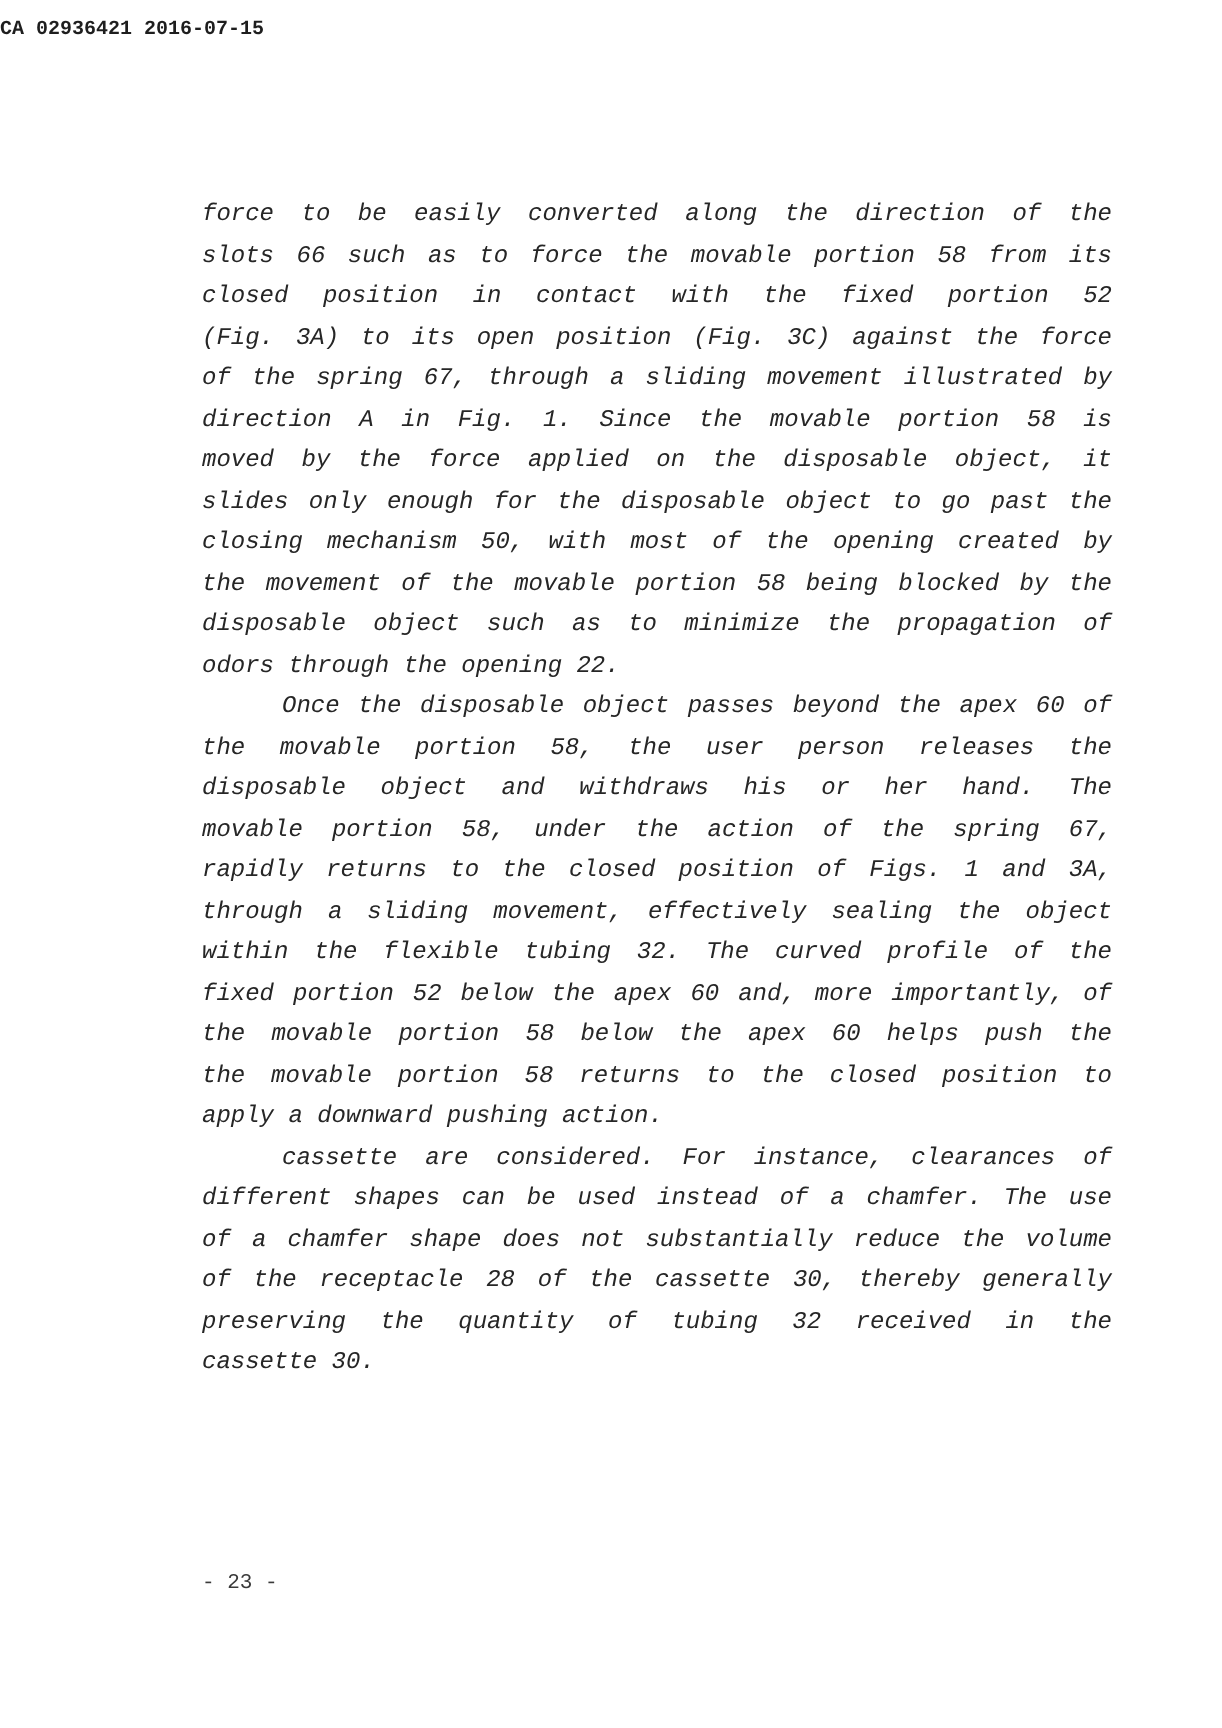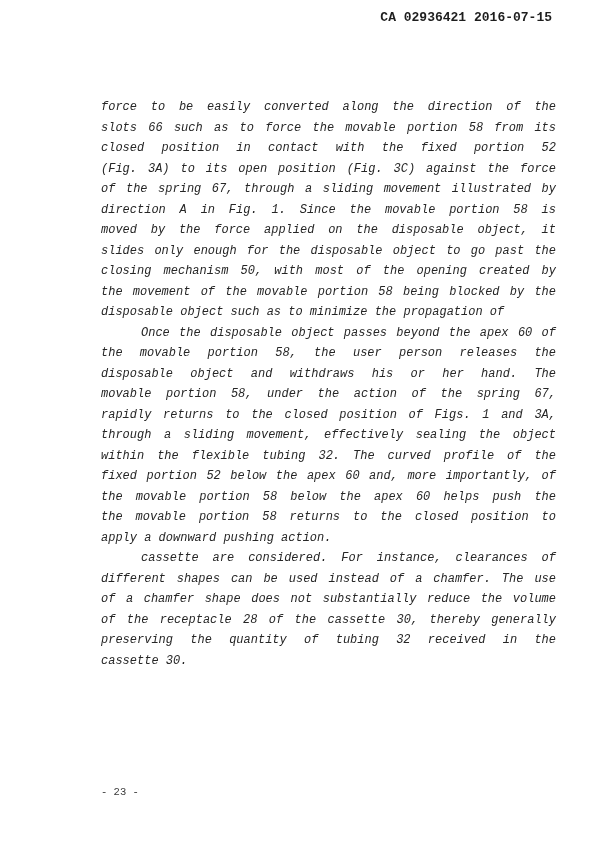--- a/index.html
+++ b/index.html
@@ -21,8 +21,8 @@
     top: 10px;
     left: 0;
     width: 552px;
-    text-align: right;
-    font-size: 13px;
+    text-align: left;
+    font-size: 10px;
     font-weight: bold;
     color: #1e1e1e;
   }

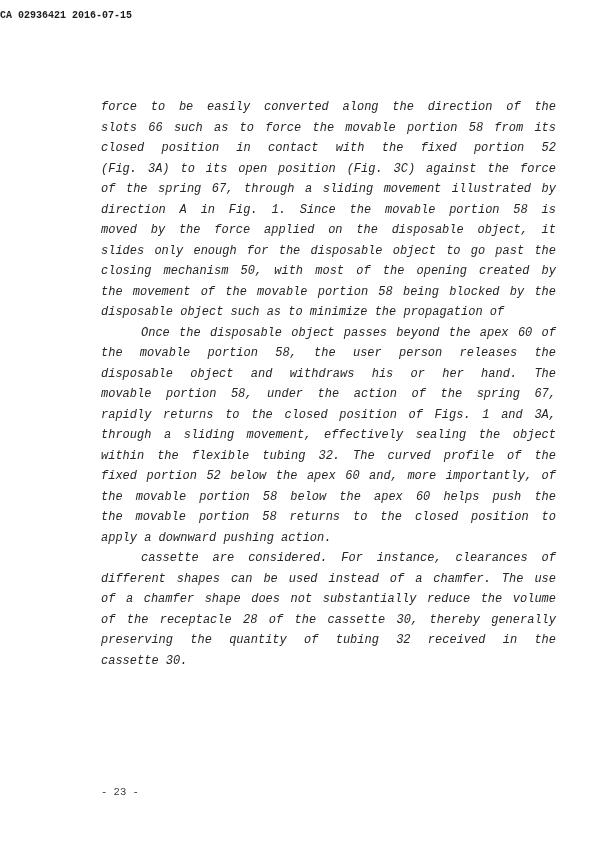--- a/index.html
+++ b/index.html
@@ -77,6 +77,7 @@
         <div class="line">closing mechanism 50, with most of the opening created by</div>
         <div class="line">the movement of the movable portion 58 being blocked by the</div>
         <div class="line">disposable object such as to minimize the propagation of</div>
+        <div class="line">odors through the opening 22.</div>
       </div>
       <div class="paragraph para-indent">
         <div class="line">Once the disposable object passes beyond the apex 60 of</div>

